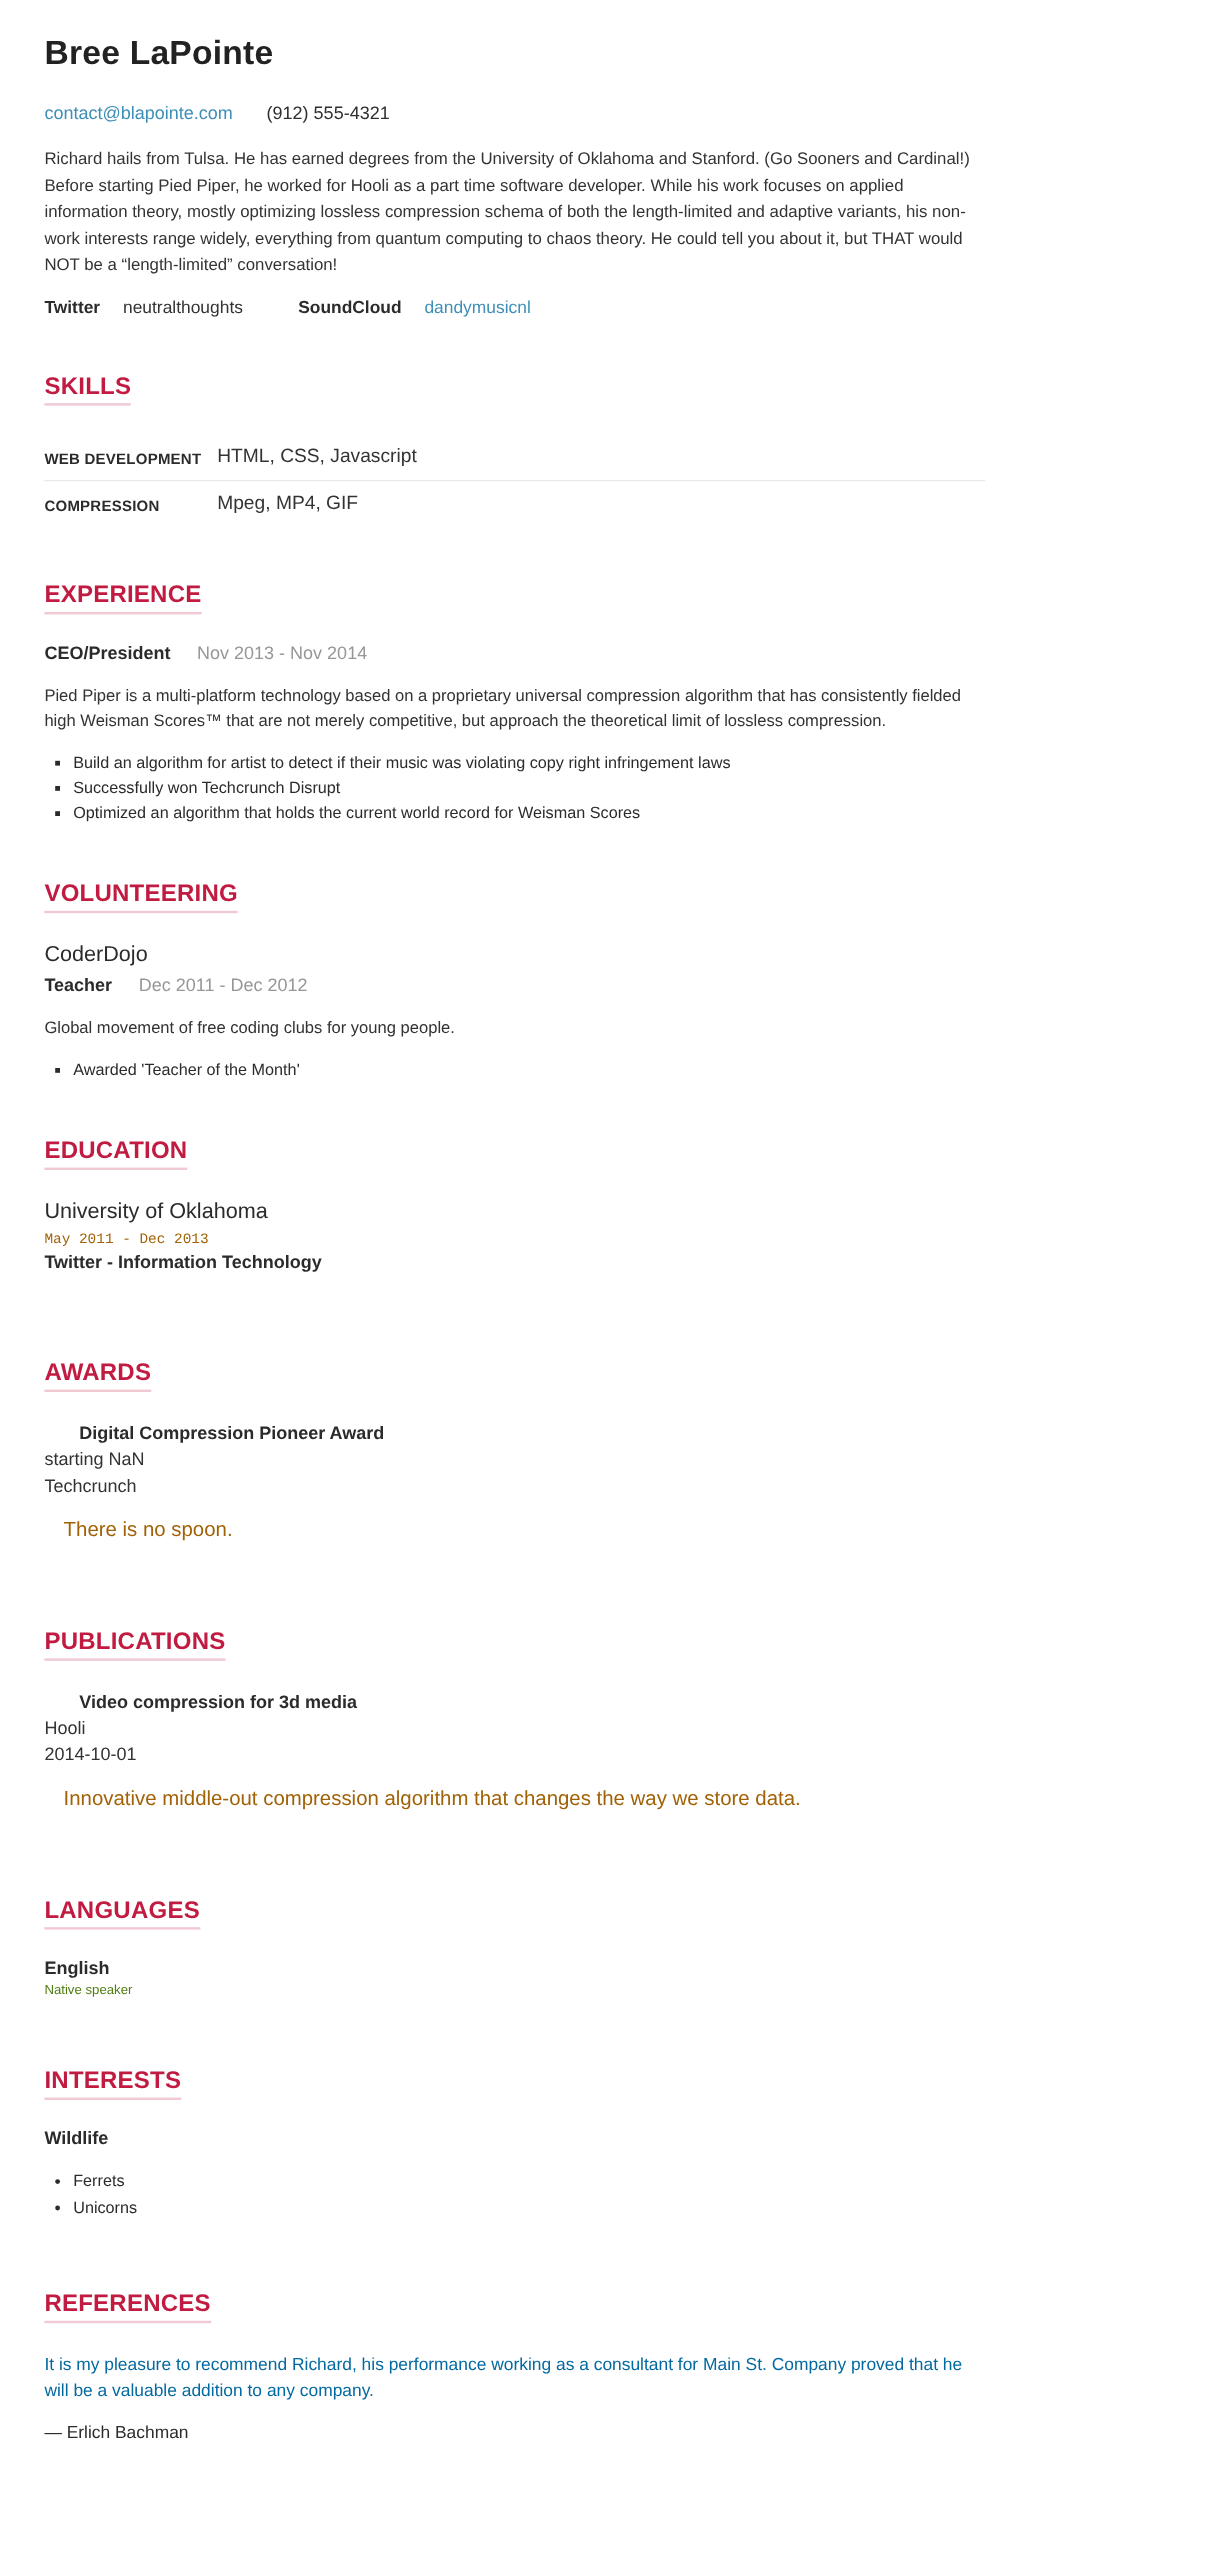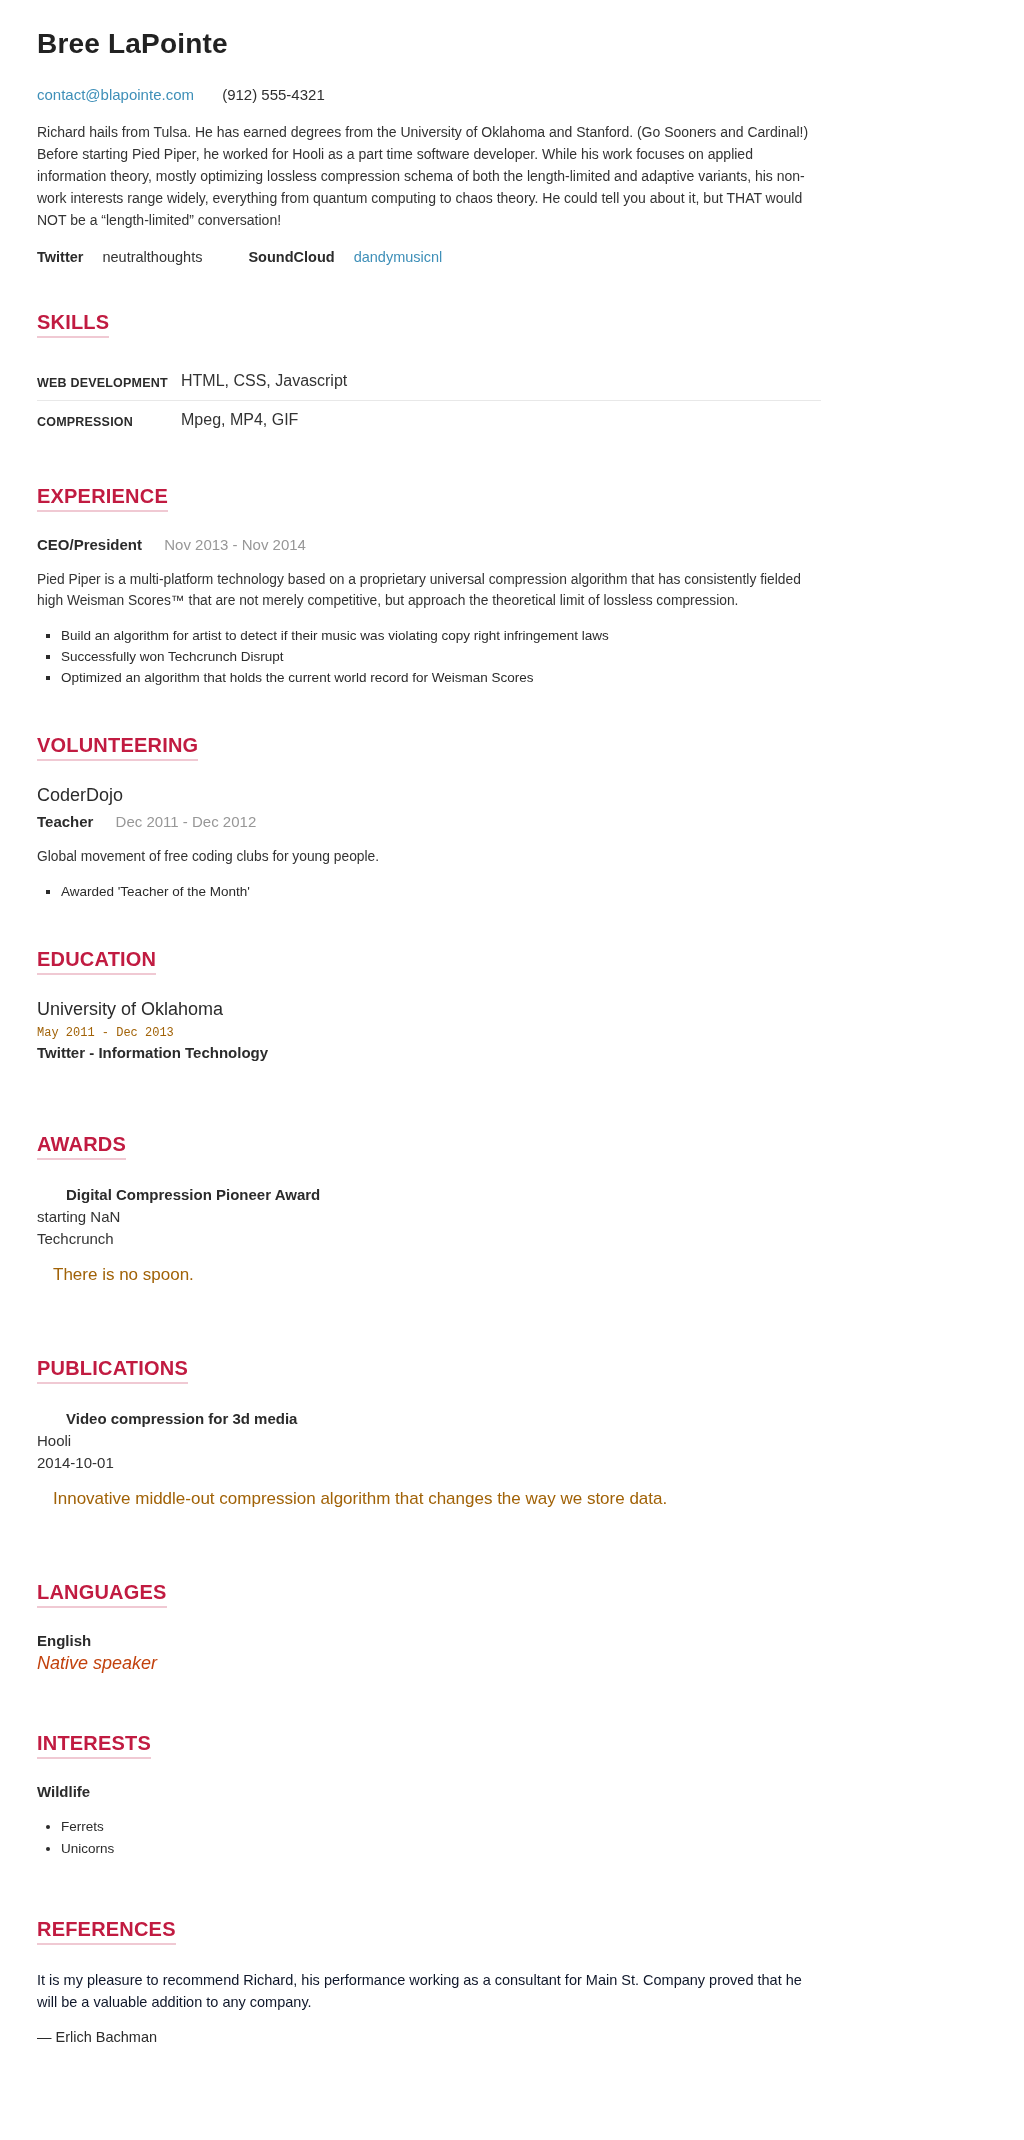--- a/index.html
+++ b/index.html
@@ -96,7 +96,7 @@
 
   
   .lang-name { font-size: 15px; font-weight: 600; color: #2b2b2b; }
-  .fluency { font-size: 18px; font-style: italic; color: #c2410c; margin-top: 4px; }
+  .fluency { font-size: 11px; color: #4d7c0f; margin-top: 4px; }
 
   
   .interest-name { font-size: 15px; font-weight: 600; color: #2b2b2b; }

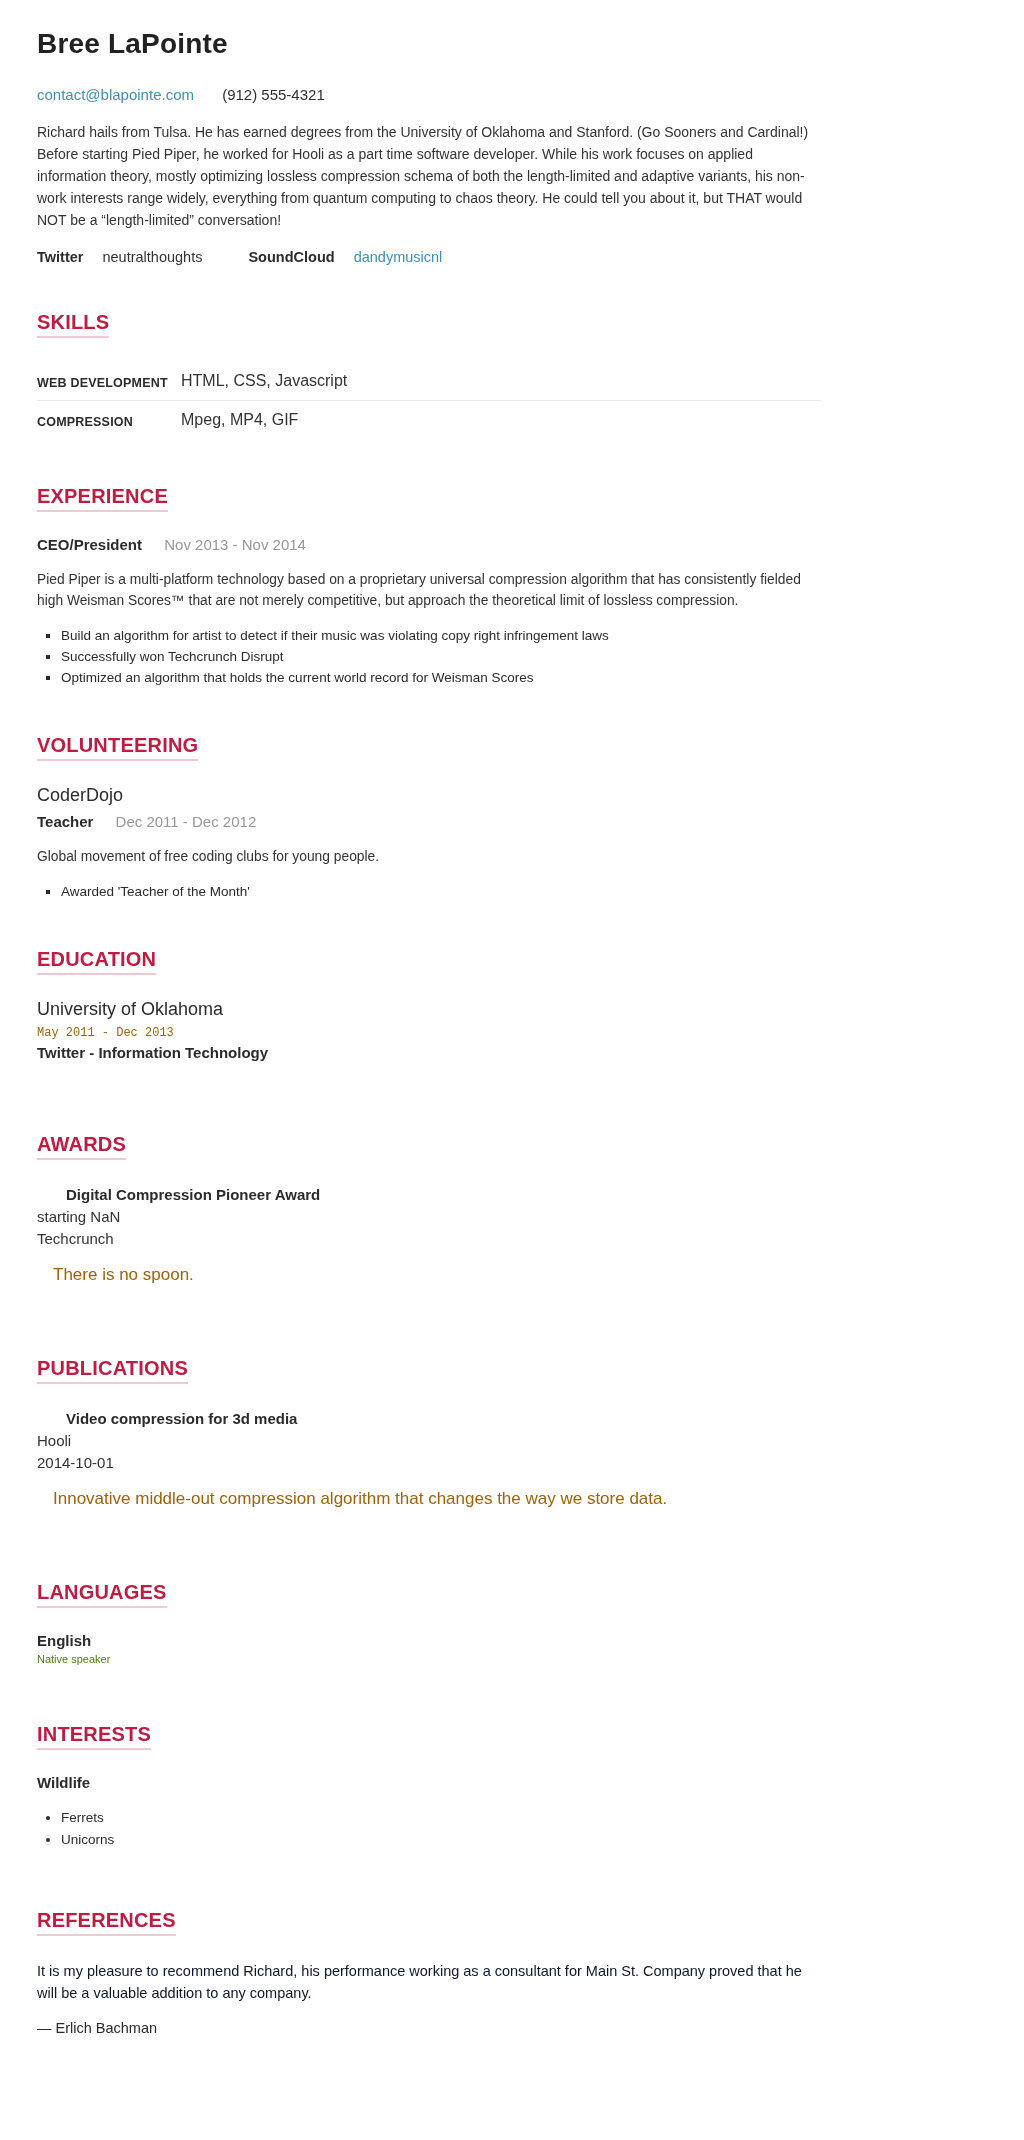--- a/index.html
+++ b/index.html
@@ -102,7 +102,7 @@
   .interest-name { font-size: 15px; font-weight: 600; color: #2b2b2b; }
 
   
-  .ref-text { margin: 0; font-size: 14.5px; line-height: 22px; color: #0f172a; }
+  .ref-text { margin: 0; font-size: 14.5px; line-height: 22px; color: #0369a1; }
   .ref-name { margin-top: 16px; font-size: 14.5px; color: #2b2b2b; }
 </style>
 </head>

